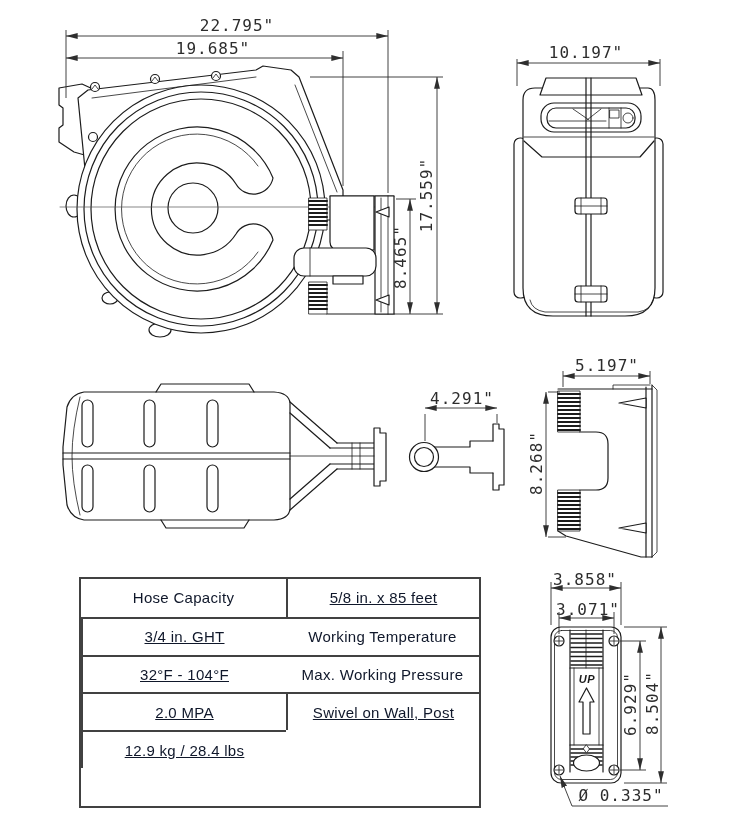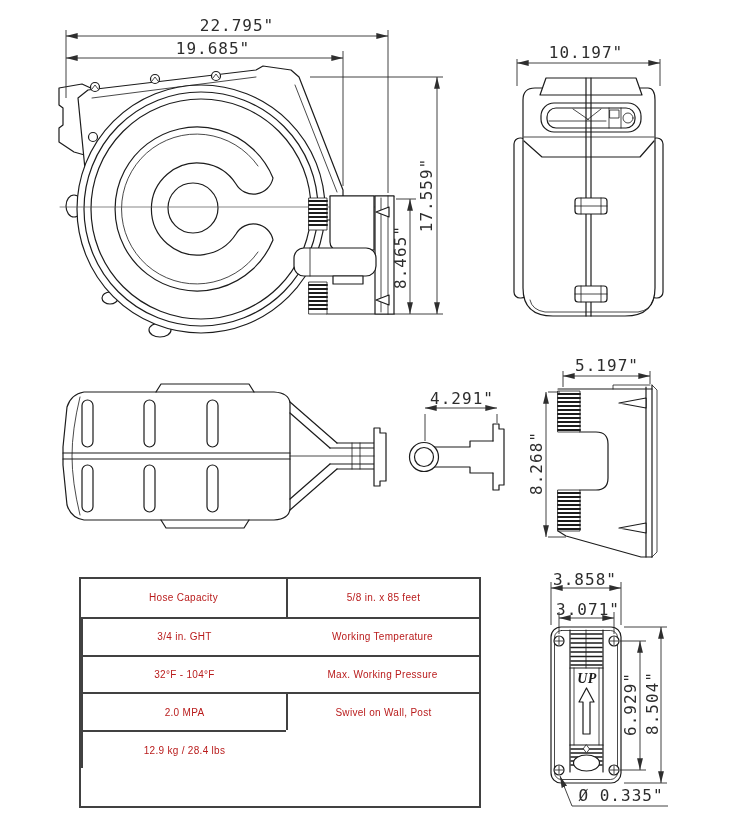--- a/index.html
+++ b/index.html
@@ -24,7 +24,7 @@
         box-sizing:border-box;border:2px solid #414141;display:grid;
         grid-template-columns:205px 1fr;grid-template-rows:repeat(6,1fr);}
   .spec .cell{display:flex;align-items:center;justify-content:center;
-        font-size:10px;color:#b91c1c;letter-spacing:.3px;
+        font-size:15px;color:#0f172a;letter-spacing:.3px;
         border-top:2px solid #414141;}
   .spec .cell.val{border-left:2px solid #414141;}
   .spec .cell.r0{border-top:none;}

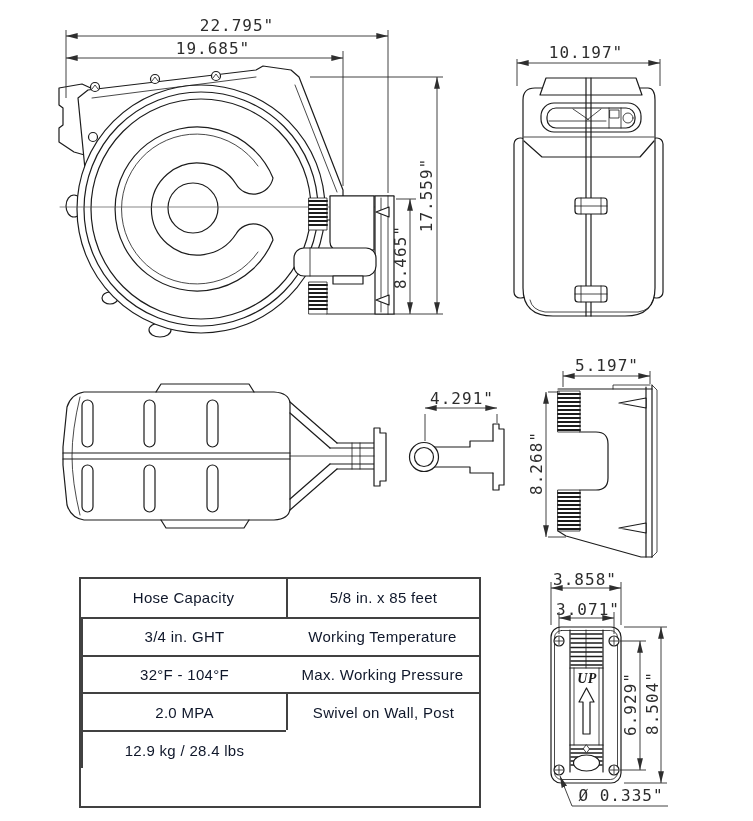--- a/index.html
+++ b/index.html
@@ -26,7 +26,7 @@
   .spec .cell{display:flex;align-items:center;justify-content:center;
         font-size:15px;color:#0f172a;letter-spacing:.3px;
         border-top:2px solid #414141;}
-  .spec .cell.val{border-left:2px solid #414141;}
+  .spec .cell.val{border-left:2px solid #414141;text-decoration:underline;}
   .spec .cell.r0{border-top:none;}
 </style>
 </head>

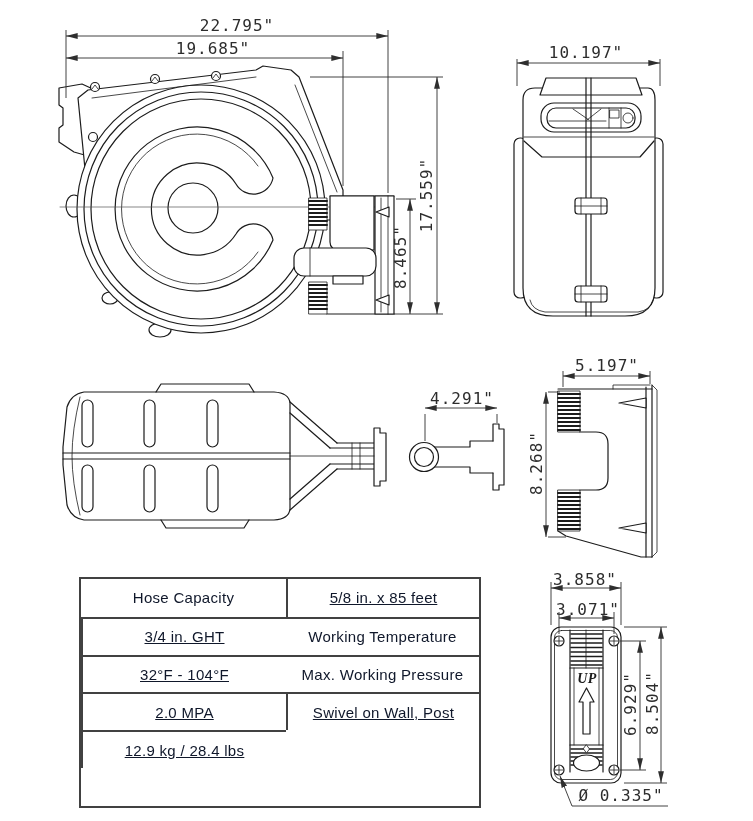--- a/index.html
+++ b/index.html
@@ -18,8 +18,8 @@
        color:#2d2d2d;white-space:nowrap;}
   .dim.v{transform:translate(-50%,-50%) rotate(-90deg);}
   .up-label{position:absolute;transform:translate(-50%,-50%);
-       font-family:Liberation Serif, serif;font-style:italic;font-weight:700;
-       font-size:14px;color:#1c1c1c;letter-spacing:.5px;}
+       font-family:Liberation Sans, sans-serif;font-style:italic;font-weight:700;
+       font-size:11px;color:#1c1c1c;letter-spacing:.5px;}
   .spec{position:absolute;left:79px;top:577px;width:402px;height:231px;
         box-sizing:border-box;border:2px solid #414141;display:grid;
         grid-template-columns:205px 1fr;grid-template-rows:repeat(6,1fr);}

